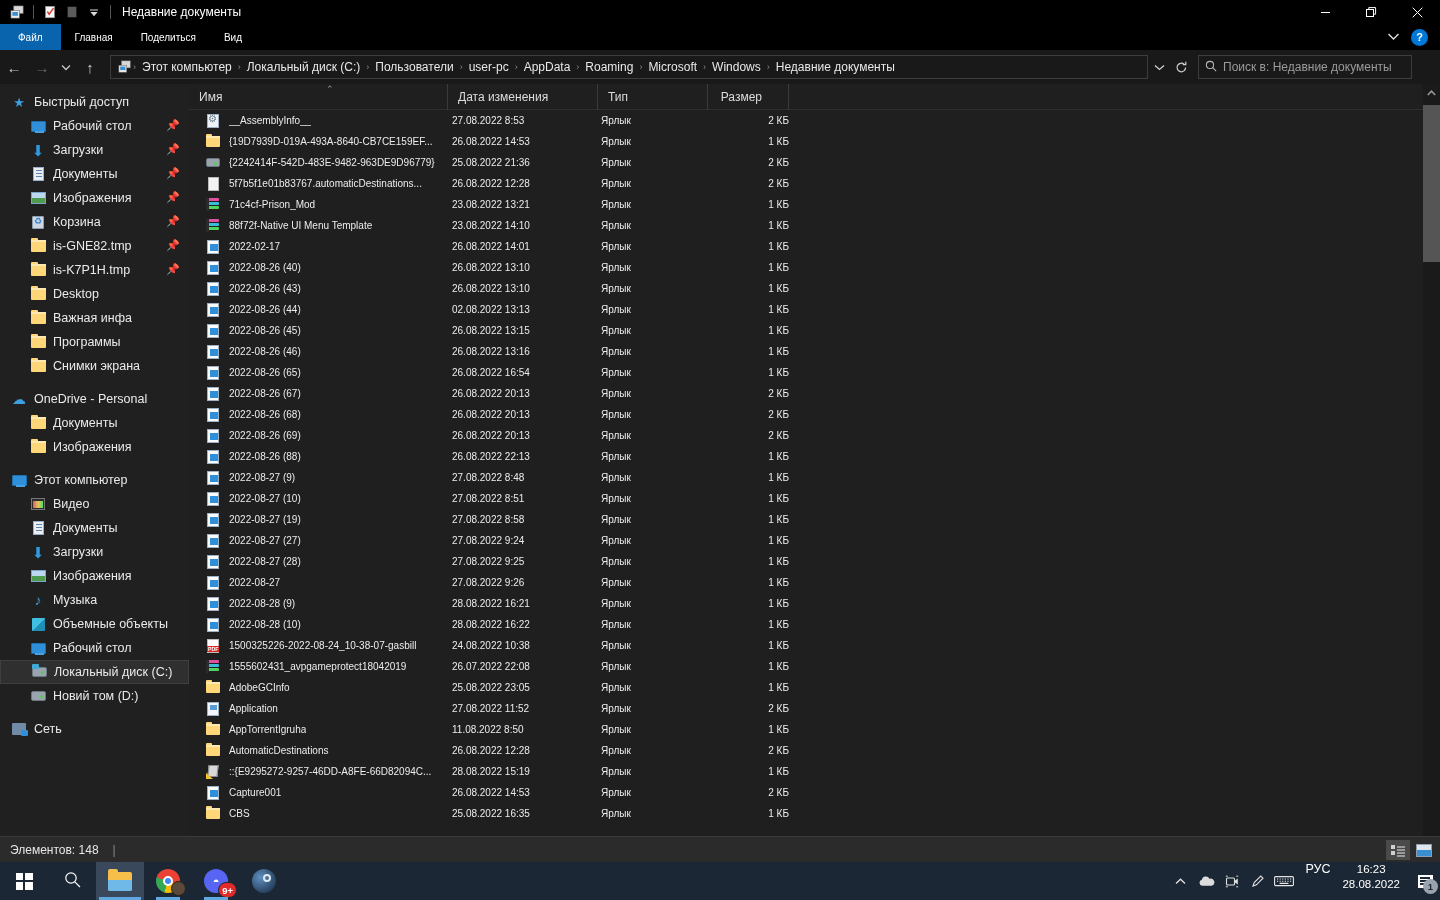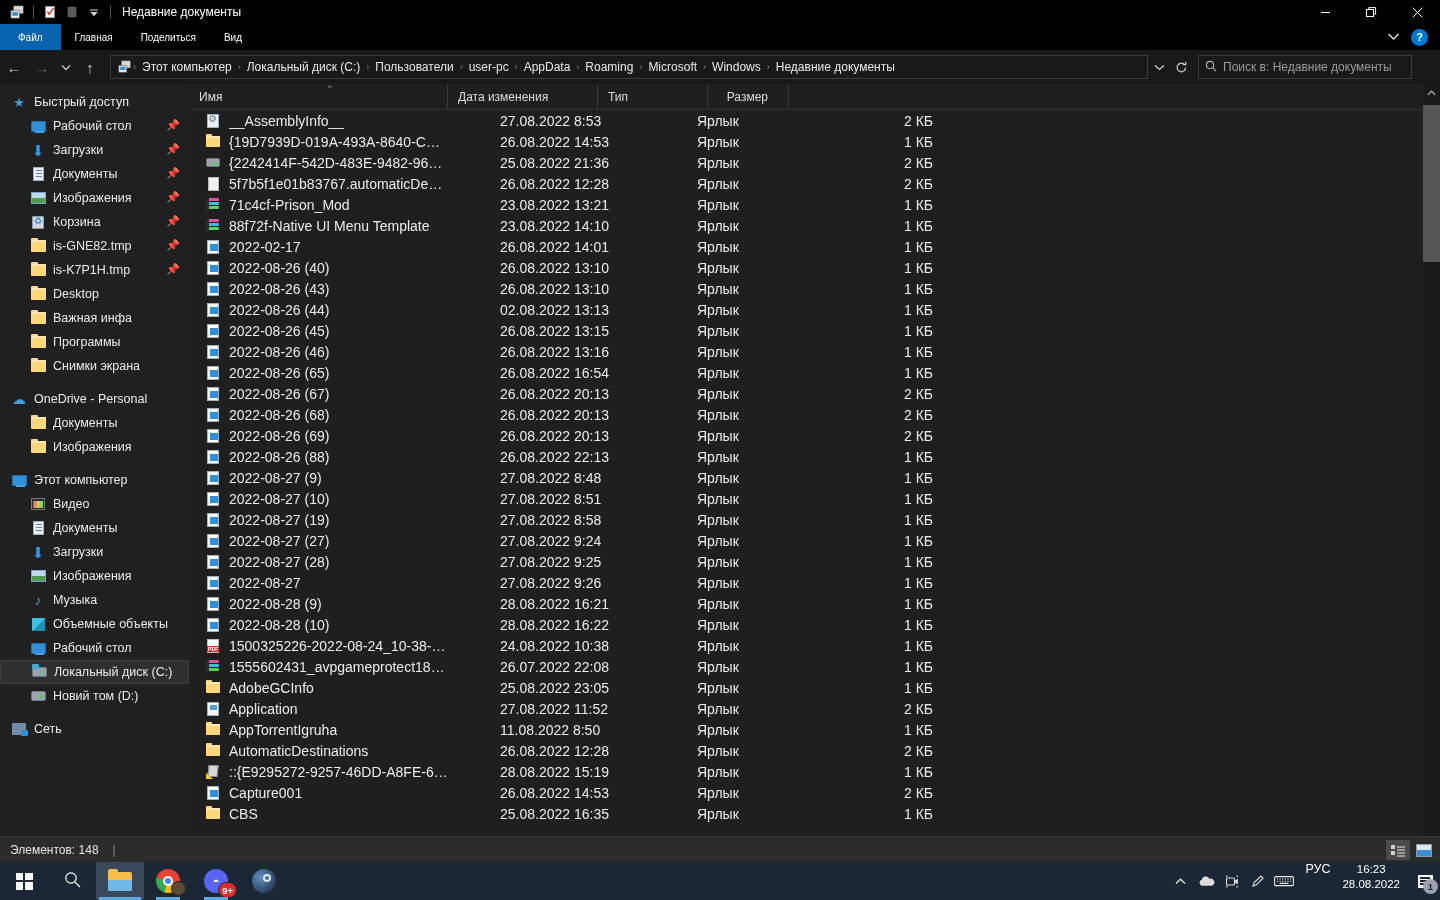--- a/index.html
+++ b/index.html
@@ -153,7 +153,7 @@
     font-size: 12px; color: #dcdcdc; position: relative;
     border-right: 1px solid #3a3a3a; padding-left: 10px;
   }
-  .colh.num { justify-content: flex-end; padding-right: 20px; padding-left: 0; }
+  .colh.num { justify-content: flex-end; padding-right: 26px; padding-left: 0; }
   .sortarrow {
     position: absolute; left: 137px; top: 0px; color: #9a9a9a; font-size: 9px;
   }

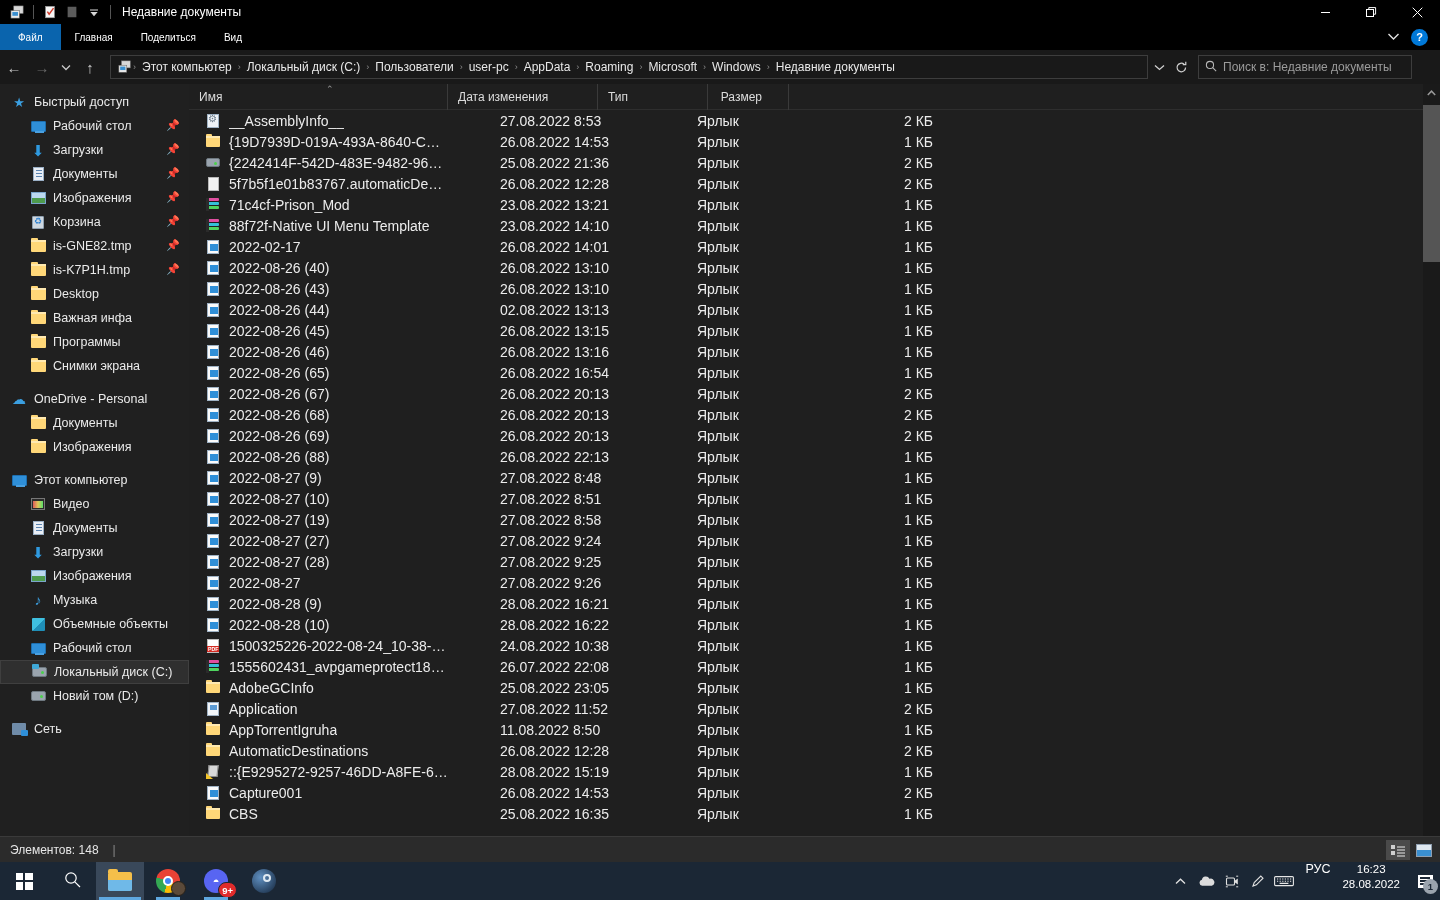--- a/index.html
+++ b/index.html
@@ -163,7 +163,7 @@
   }
   .row {
     height: 21px; display: flex; align-items: center;
-    font-size: 14px; color: #ececec; white-space: nowrap; gap: 48px;
+    font-size: 10px; color: #ececec; white-space: nowrap;
   }
   .c-name { width: 259px; display: flex; align-items: center; padding-left: 16px; overflow: hidden; }
   .c-name .fico { width: 16px; height: 16px; margin-right: 8px; flex: 0 0 16px; display:flex;align-items:center;justify-content:center;}

